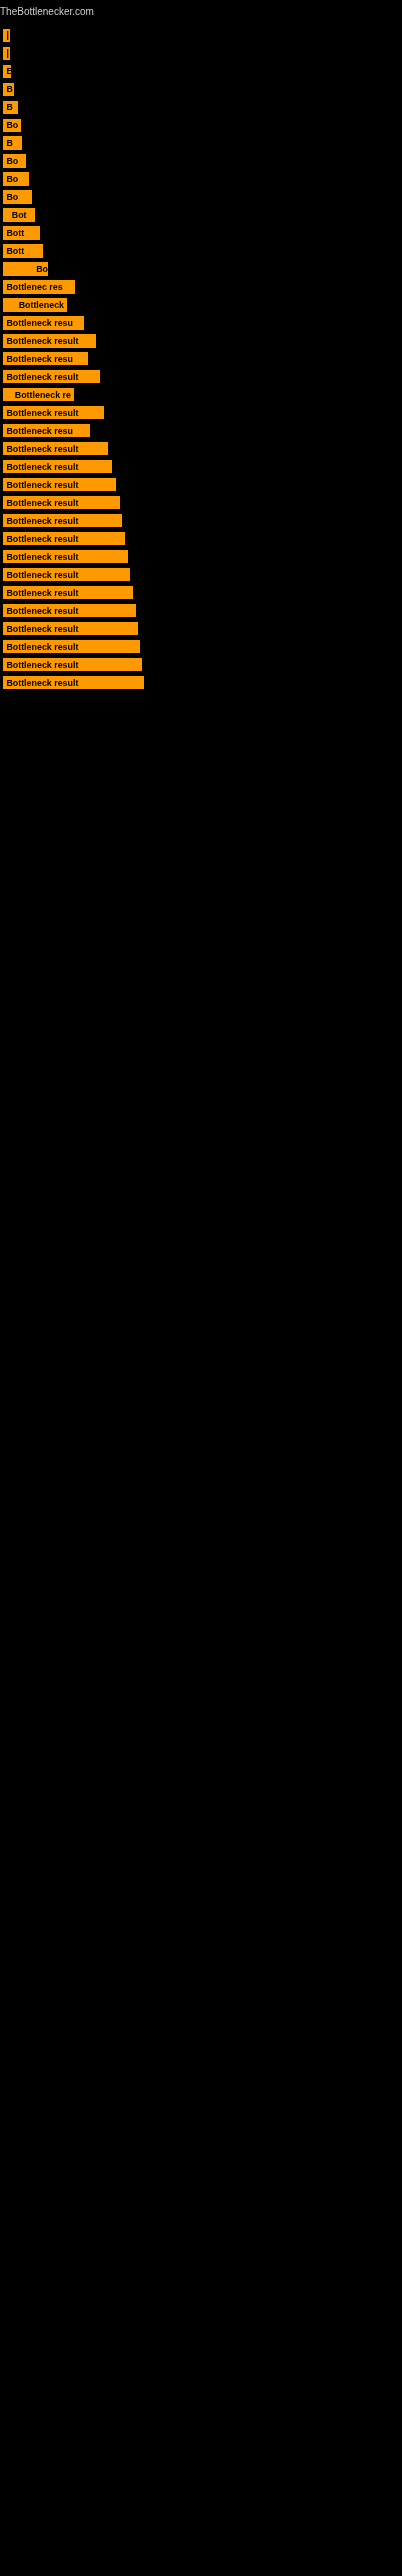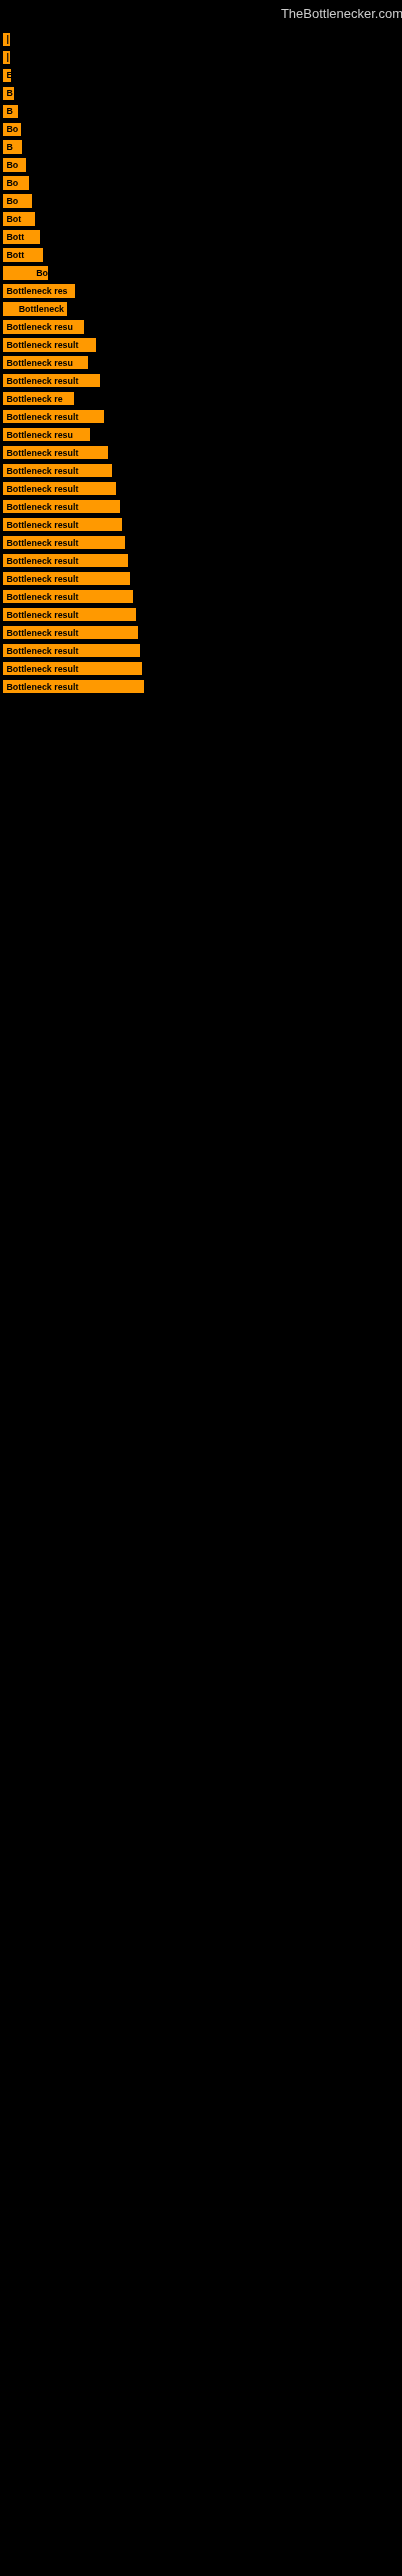--- a/index.html
+++ b/index.html
@@ -16,8 +16,8 @@
     }
     .site-title {
       color: #ccc;
-      font-size: 13px;
-      text-align: right;
+      font-size: 10px;
+      text-align: left;
       padding: 6.4px 0 3.2px 0;
     }
     .bars-container {

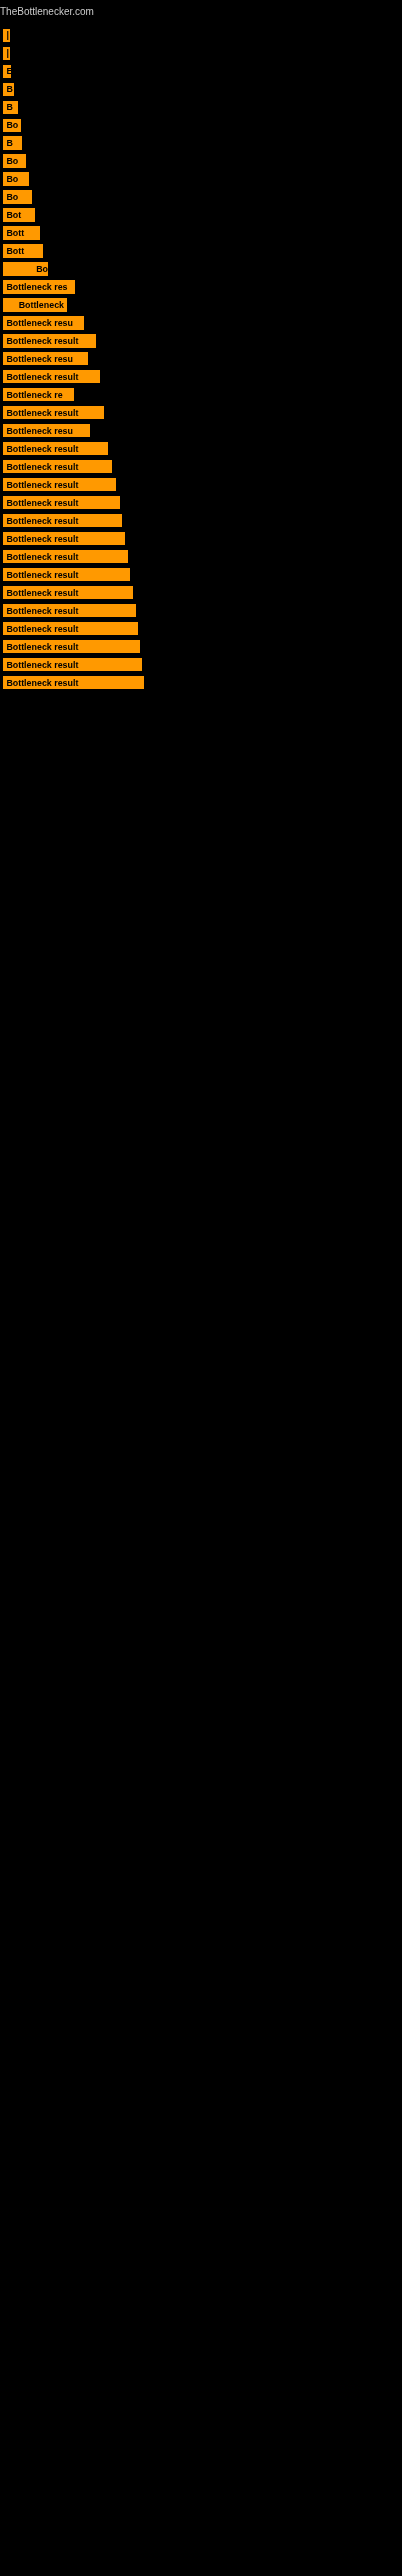--- a/index.html
+++ b/index.html
@@ -81,7 +81,7 @@
       <span class="bar-label" style="width: 29px; min-width: 29px;">Bo</span>
     </div>
     <div class="bar-row">
-      <span class="bar-label" style="width: 32px; min-width: 32px;">Bot</span>
+      <span class="bar-label" style="width: 32px; min-width: 32px; text-align: center;">Bot</span>
     </div>
     <div class="bar-row">
       <span class="bar-label" style="width: 37px; min-width: 37px;">Bott</span>

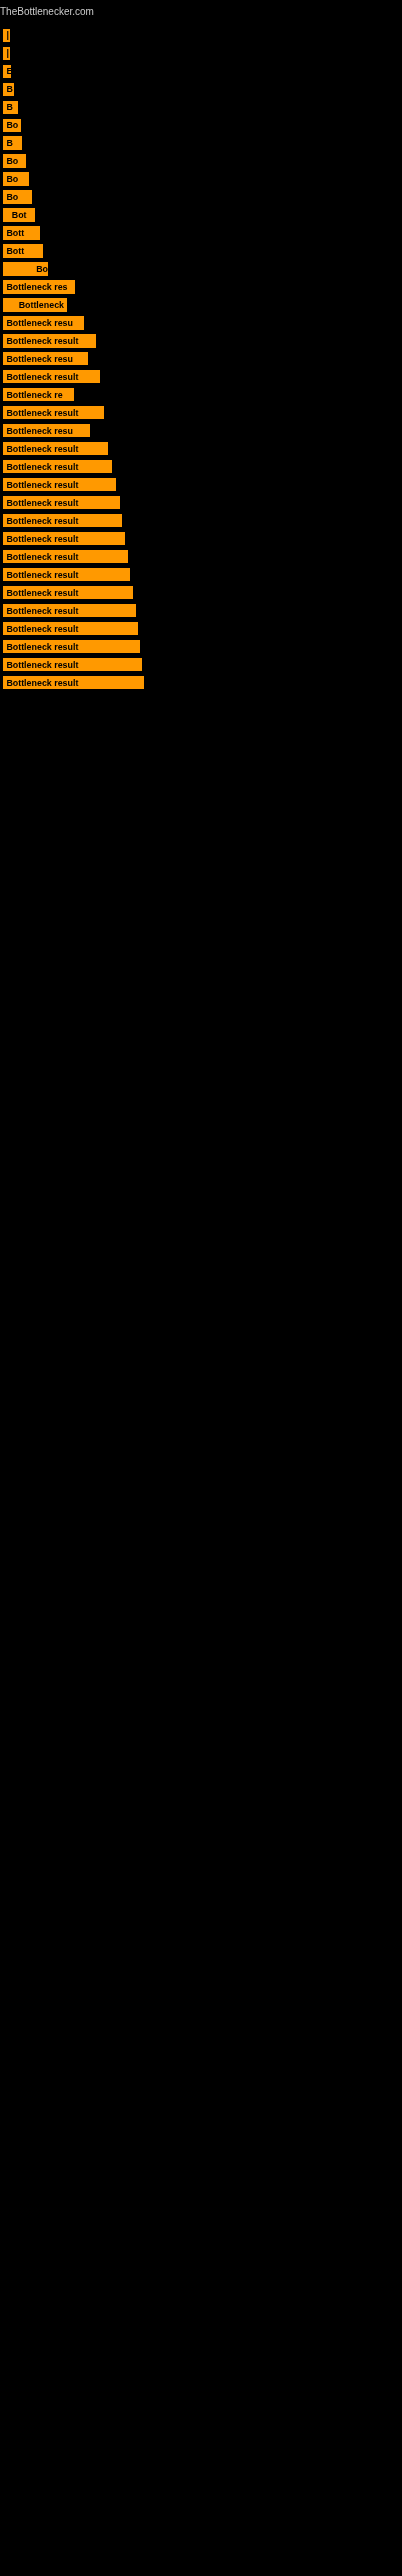--- a/index.html
+++ b/index.html
@@ -93,7 +93,7 @@
       <span class="bar-label" style="width: 45px; min-width: 45px; padding-left: 33px;">Bottle</span>
     </div>
     <div class="bar-row">
-      <span class="bar-label" style="width: 72px; min-width: 72px;">Bottleneck res</span>
+      <span class="bar-label" style="width: 72px; min-width: 72px;">Bottlenec res</span>
     </div>
     <div class="bar-row">
       <span class="bar-label" style="width: 64px; min-width: 64px; text-align: right;">Bottleneck</span>

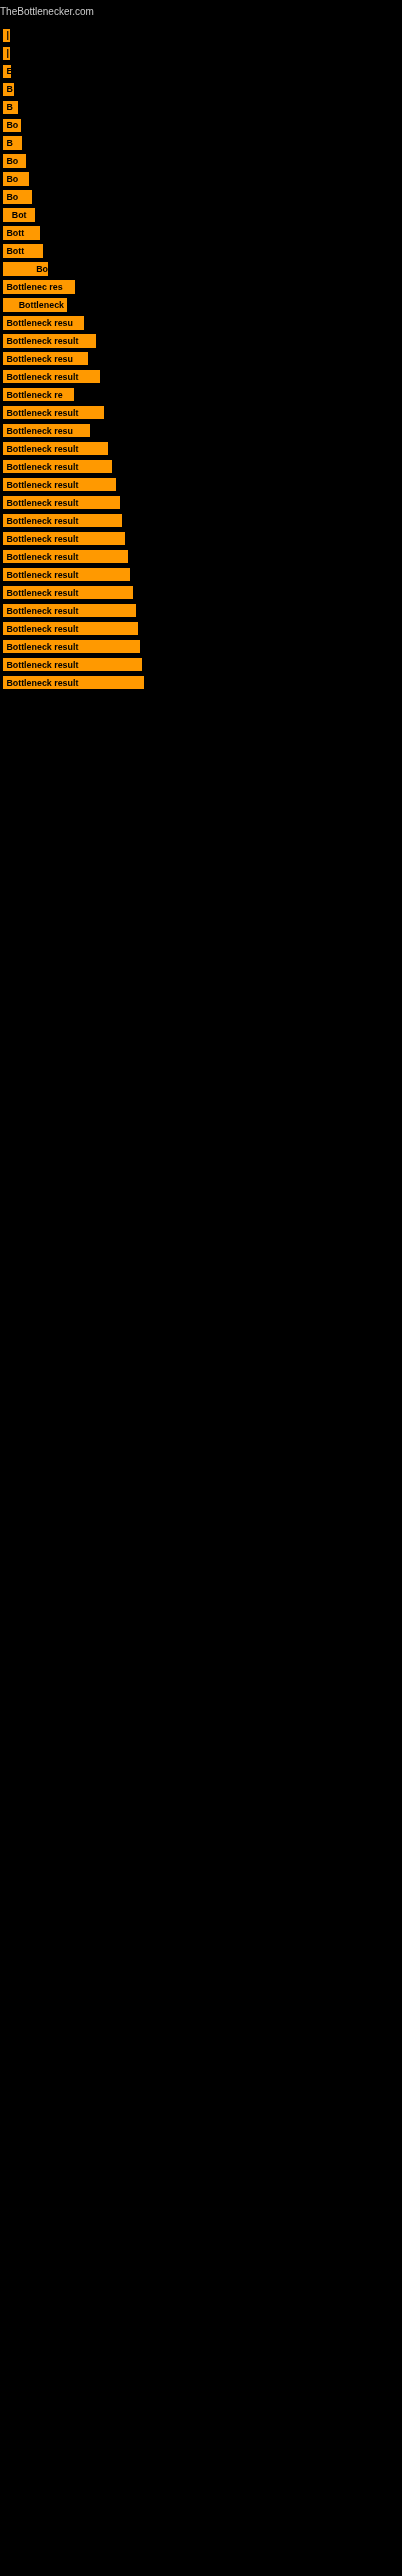--- a/index.html
+++ b/index.html
@@ -111,7 +111,7 @@
       <span class="bar-label" style="width: 97px; min-width: 97px;">Bottleneck result</span>
     </div>
     <div class="bar-row">
-      <span class="bar-label" style="width: 71px; min-width: 71px;">Bottleneck re</span>
+      <span class="bar-label" style="width: 71px; min-width: 71px; text-align: right;">Bottleneck re</span>
     </div>
     <div class="bar-row">
       <span class="bar-label" style="width: 101px; min-width: 101px;">Bottleneck result</span>

